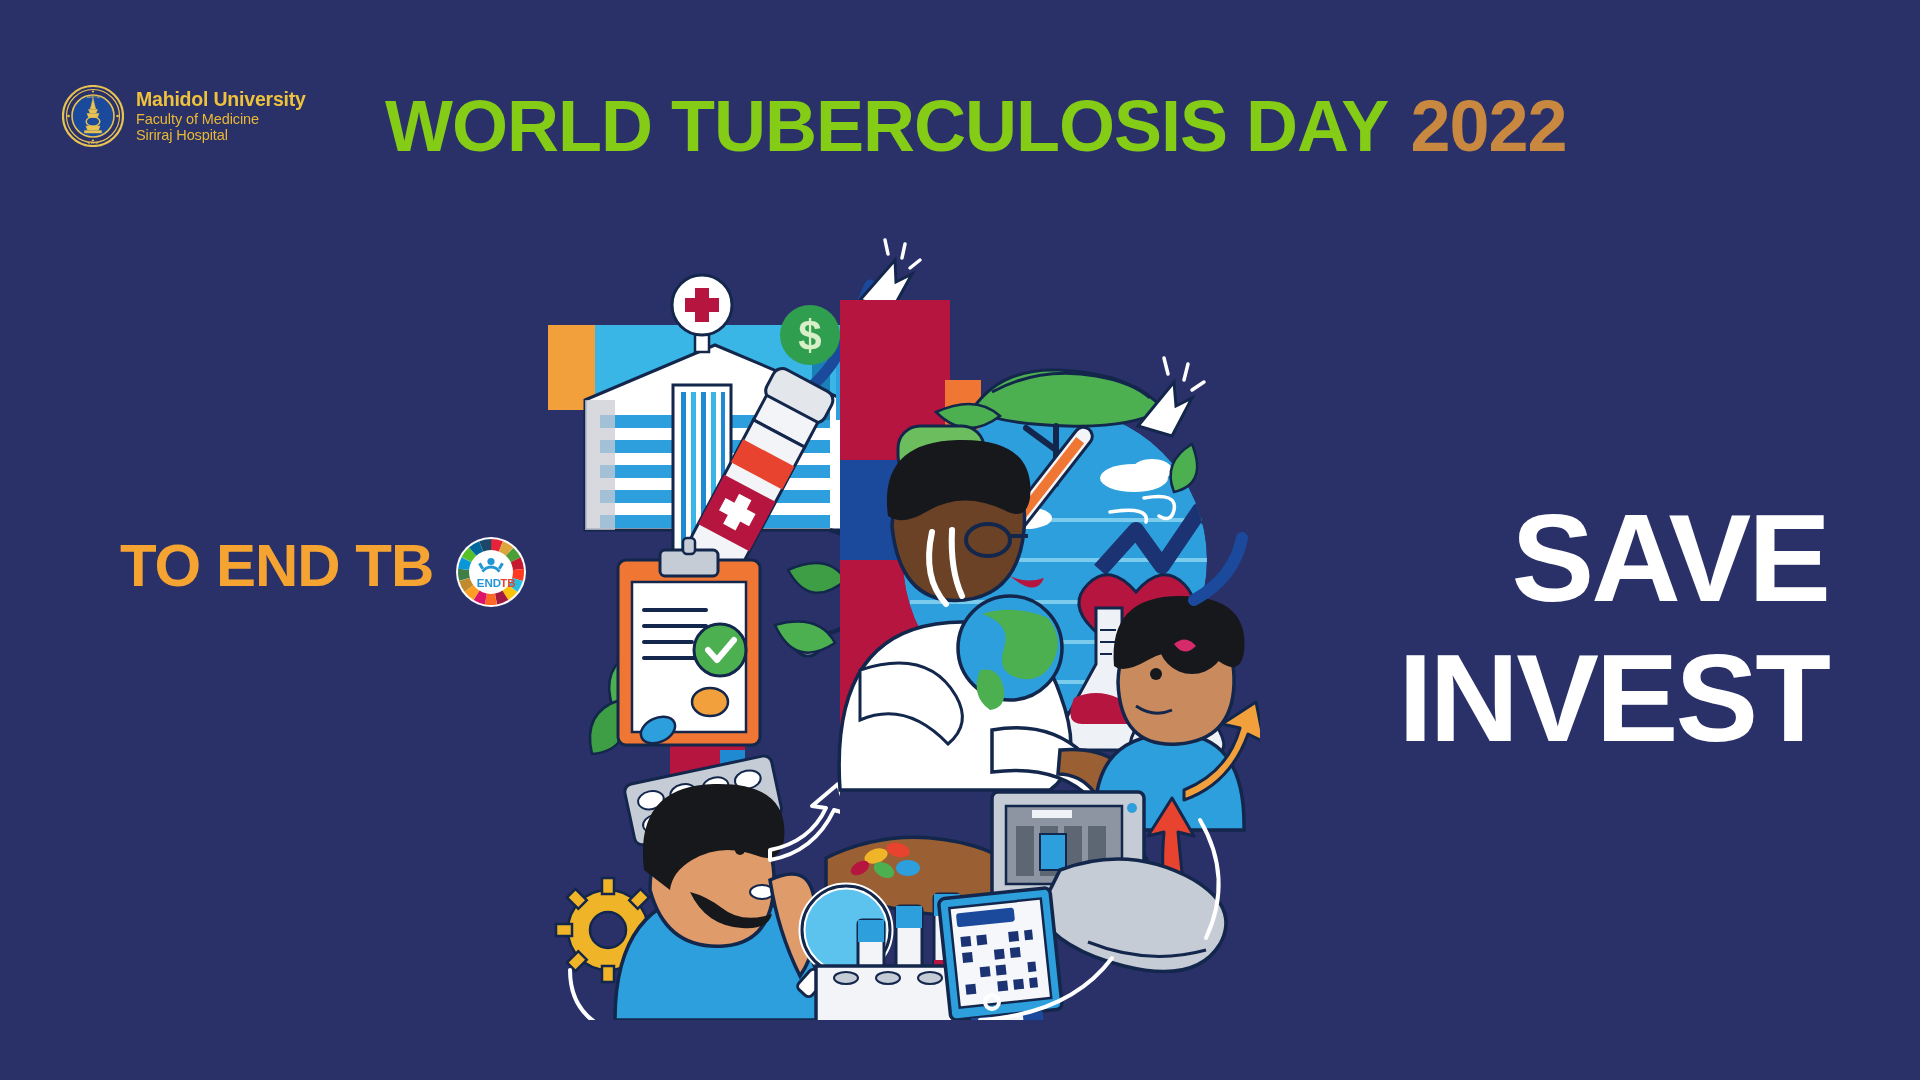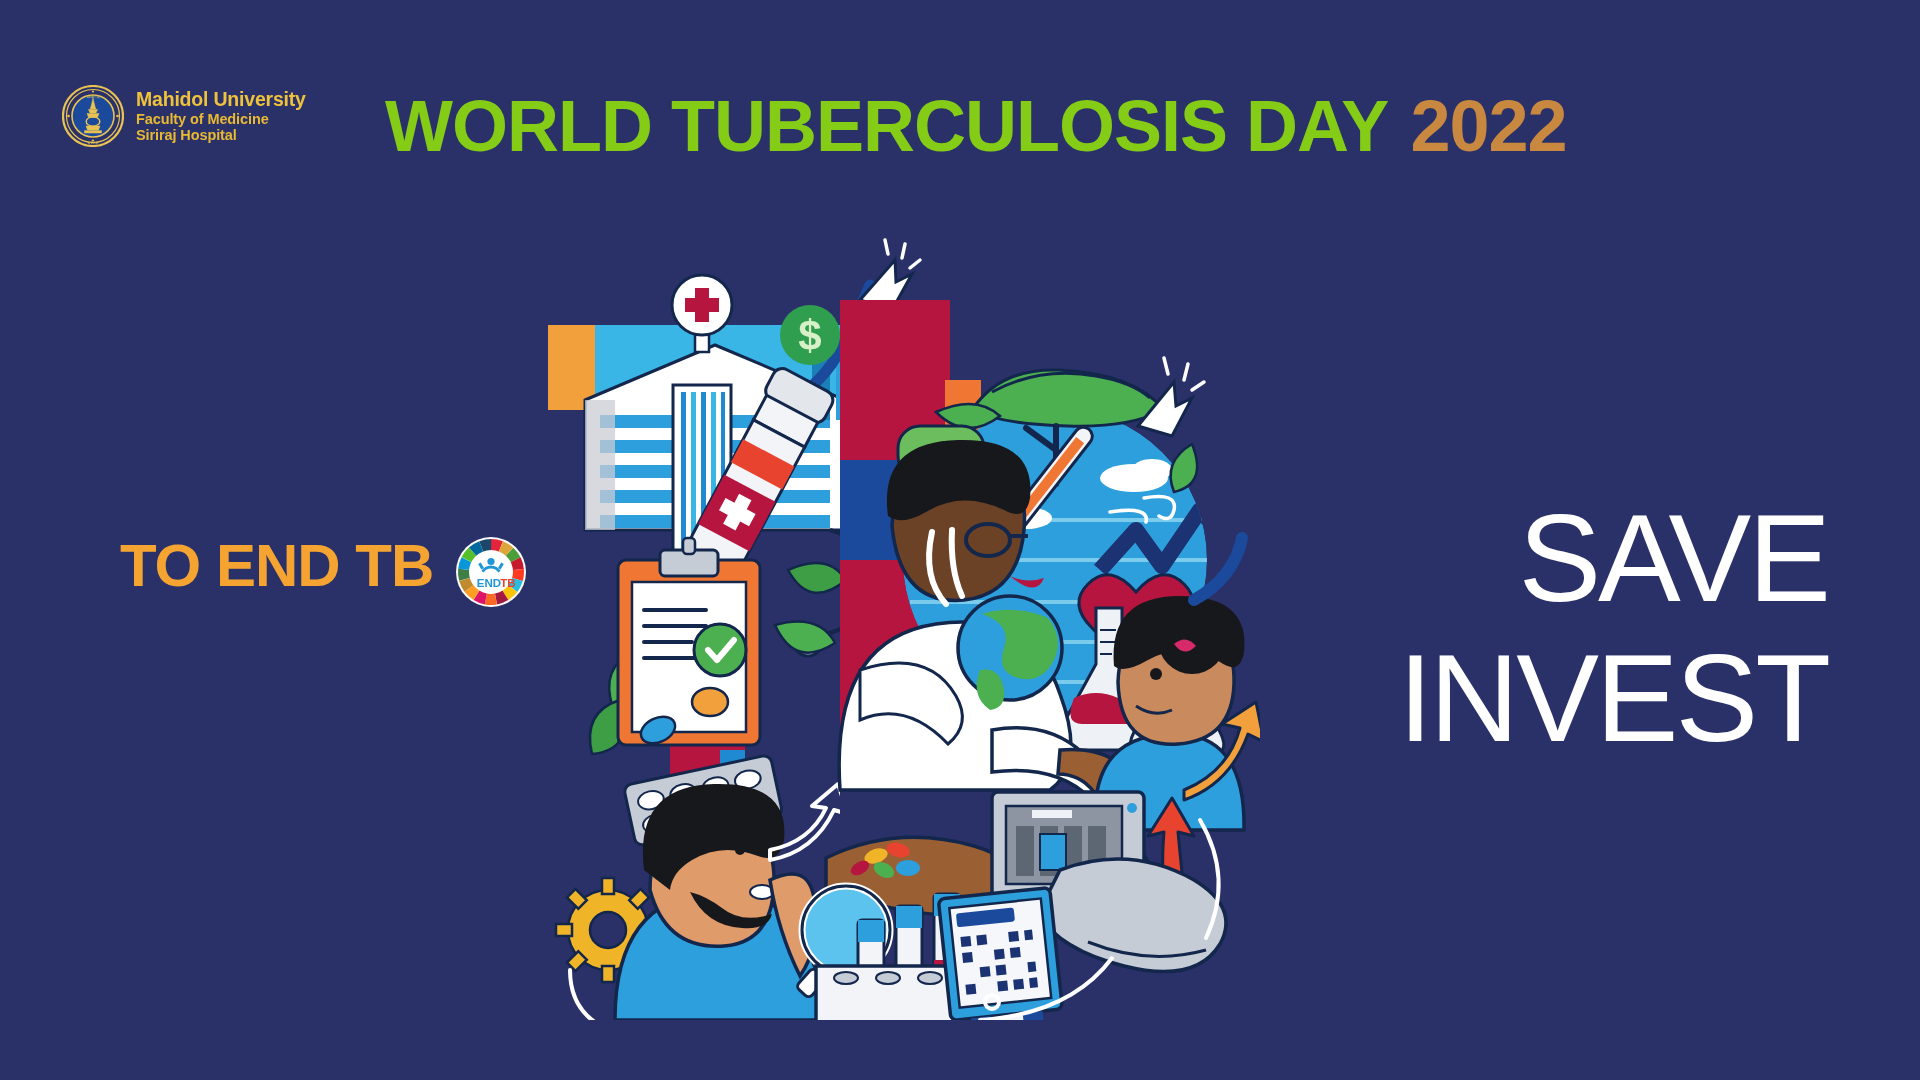--- a/index.html
+++ b/index.html
@@ -27,7 +27,7 @@
     font-size:19.5px; font-weight:bold; color:#efc23c; letter-spacing:-.2px;
   }
   #brand-text .b2, #brand-text .b3 {
-    font-size:14.5px; font-weight:bold; color:#e9b933; letter-spacing:-.1px;
+    font-size:14.5px; font-weight:normal; color:#e9b933; letter-spacing:-.1px;
   }
 
   #headline {

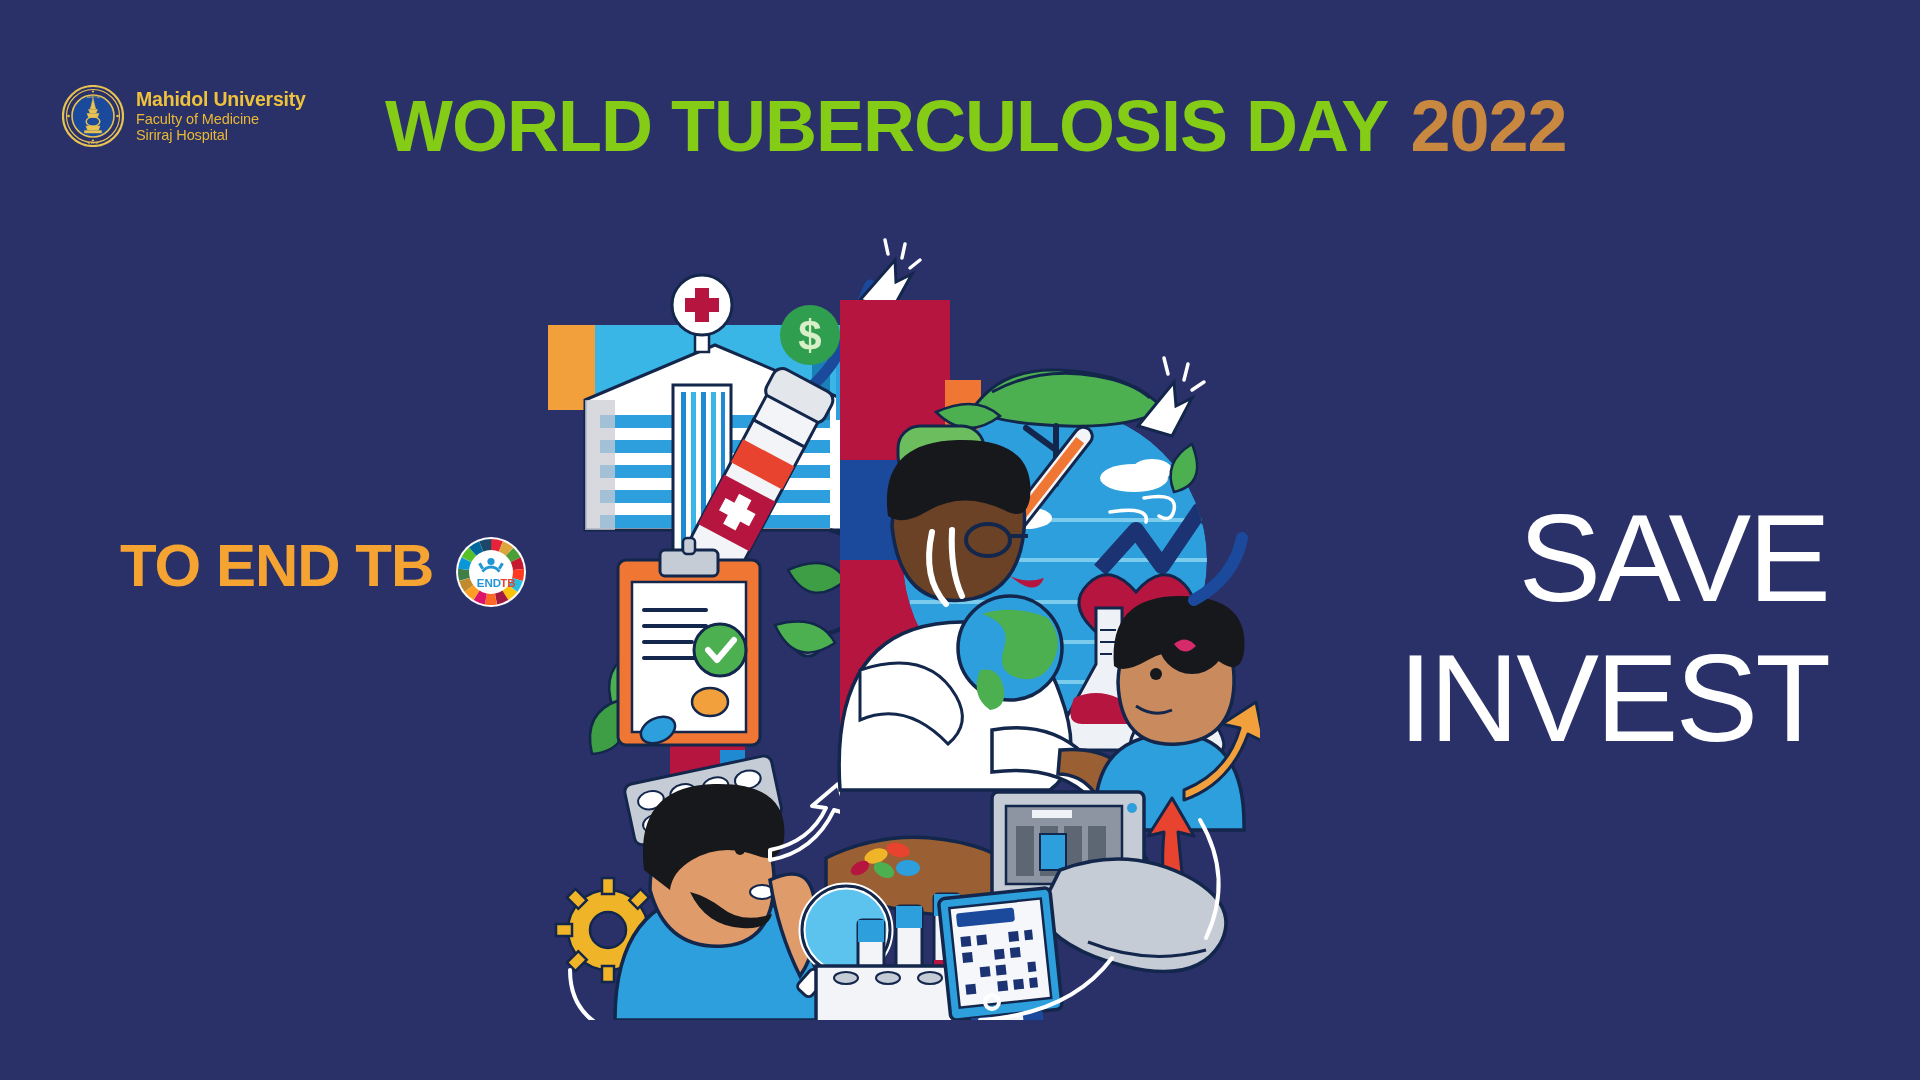--- a/index.html
+++ b/index.html
@@ -59,7 +59,7 @@
     position:absolute; right:92px; top:500px; text-align:right;
   }
   #save-block .sv {
-    font-size:124px; font-weight:normal; color:#ffffff;
+    font-size:124px; font-weight:bold; color:#ffffff;
     letter-spacing:-3px; line-height:.95; display:block;
   }
   #save-block .sv.second { margin-top:22px; }

